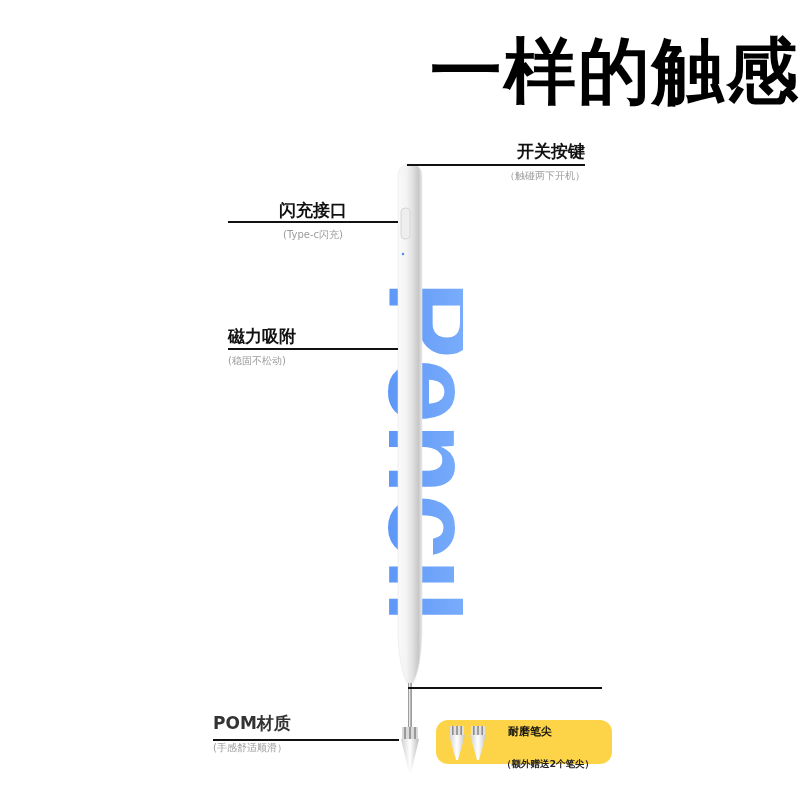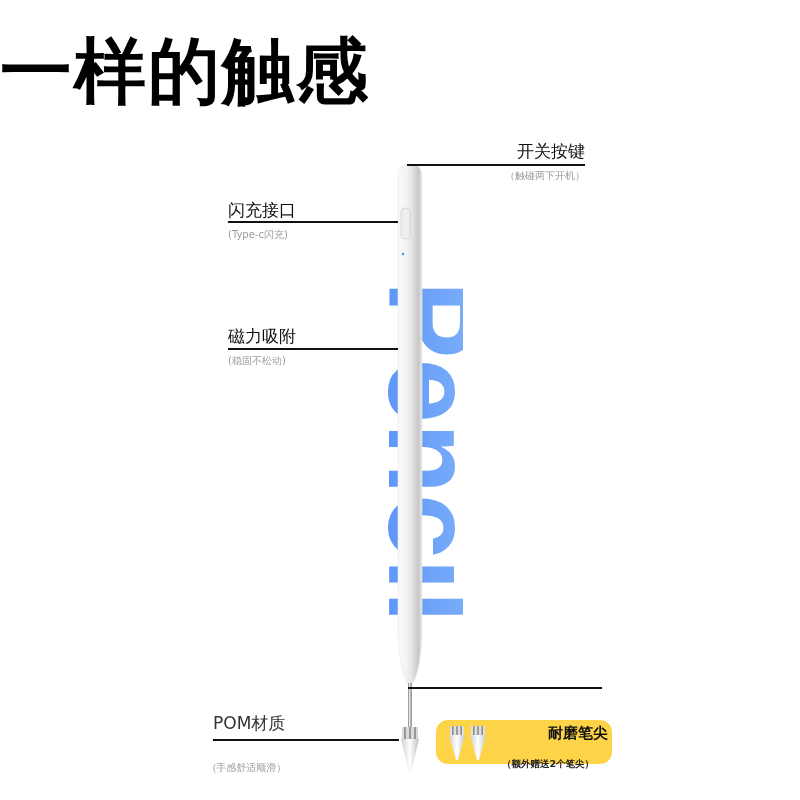--- a/index.html
+++ b/index.html
@@ -9,7 +9,7 @@
       font-family: "DejaVu Sans", "Liberation Sans", sans-serif;
     }
     .headline {
-      position: absolute; left: 0; top: 26px; width: 800px; text-align: left;
+      position: absolute; left: 0; top: 26px; width: 800px; text-align: right;
       font-size: 72px; font-weight: bold; color: #000; letter-spacing: 2px; line-height: 90px;
     }
     .pencil-word {

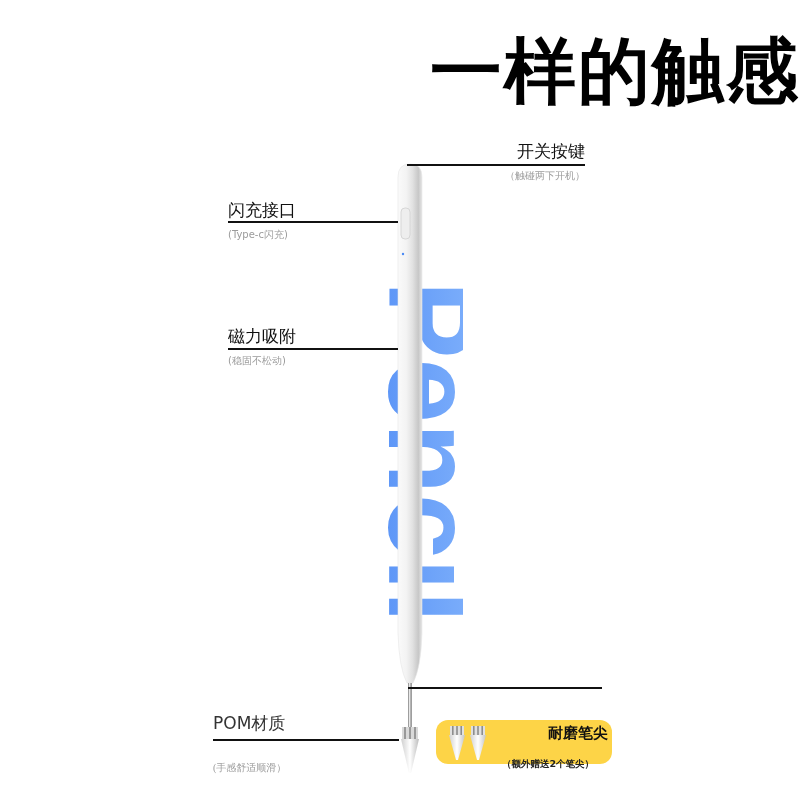--- a/index.html
+++ b/index.html
@@ -18,7 +18,7 @@
     .pen { position: absolute; left: 397px; top: 163px; width: 26px; height: 520px; }
 
     .callout { position: absolute; }
-    .callout .title { font-size: 17px; font-weight: normal; color: #111; white-space: nowrap; line-height: 20px; }
+    .callout .title { font-size: 17px; font-weight: bold; color: #111; white-space: nowrap; line-height: 20px; }
     .callout .sub { font-size: 10px; color: #9b9b9b; white-space: nowrap; line-height: 14px; margin-top: 8px; }
     .callout .line { position: absolute; height: 1.5px; background: #111; }
 

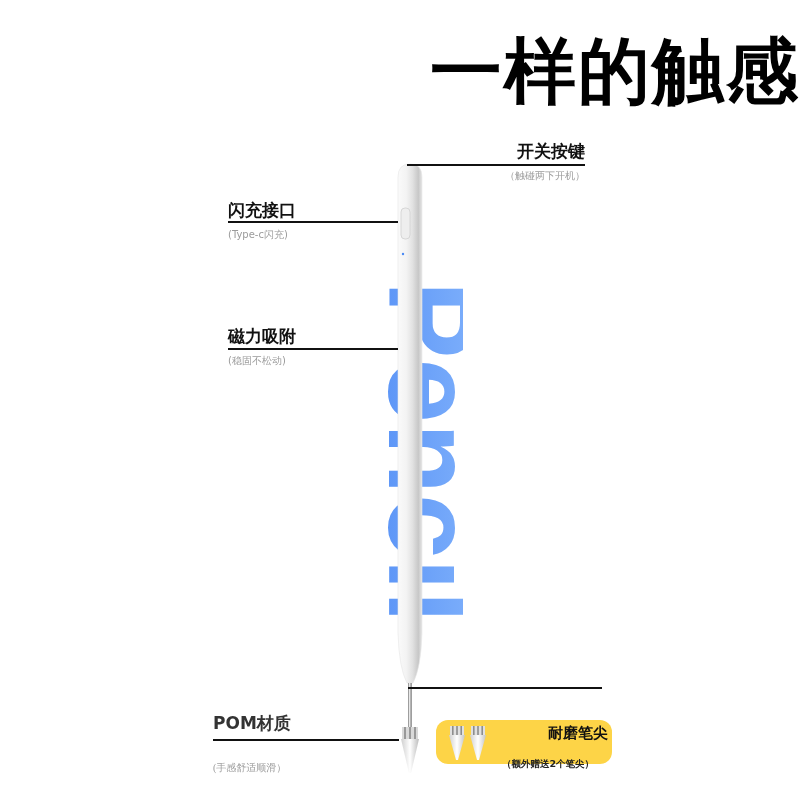--- a/index.html
+++ b/index.html
@@ -91,7 +91,7 @@
   <div class="sub">（触碰两下开机）</div>
 </div>
 
-<div class="callout" style="left:228px; top:200px; width:170px;">
+<div class="callout" style="left:228px; top:200px; width:170px;text-align:center;">
   <div class="title">闪充接口</div>
   <div class="line" style="left:0; top:21px; width:170px;"></div>
   <div class="sub">(Type-c闪充)</div>

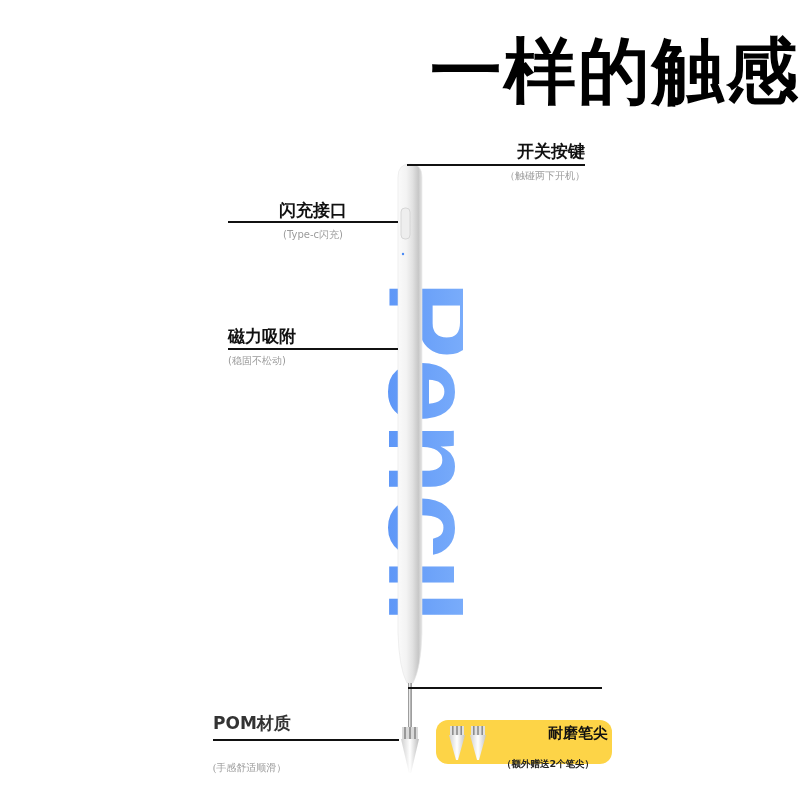--- a/index.html
+++ b/index.html
@@ -30,7 +30,7 @@
     }
     .badge .tips { position: absolute; left: 12px; top: 6px; width: 40px; height: 34px; }
     .badge .b-title {
-      position: absolute; left: 72px; top: 4px; font-size: 15px; font-weight: bold; color: #111; white-space: nowrap; margin-left: 40px;
+      position: absolute; left: 72px; top: 4px; font-size: 11px; font-weight: bold; color: #111; white-space: nowrap;
     }
     .badge .b-sub {
       position: absolute; left: 66px; top: 38px; font-size: 9.5px; font-weight: bold; color: #222; white-space: nowrap;

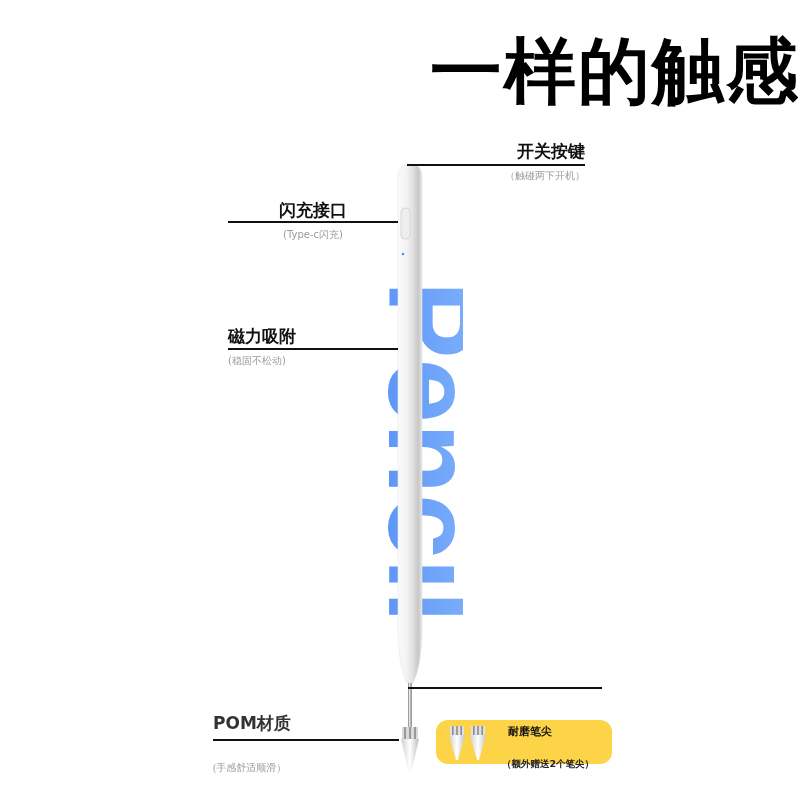--- a/index.html
+++ b/index.html
@@ -110,7 +110,7 @@
 <div class="callout" style="left:213px; top:713px; width:186px;">
   <div class="title" style="color:#333;">POM材质</div>
   <div class="line" style="left:0; top:26px; width:186px;"></div>
-  <div class="sub" style="margin-top:28px;font-family:Liberation Serif, serif;">(手感舒适顺滑）</div>
+  <div class="sub" style="margin-top:8px;">(手感舒适顺滑）</div>
 </div>
 
 <div class="badge">

